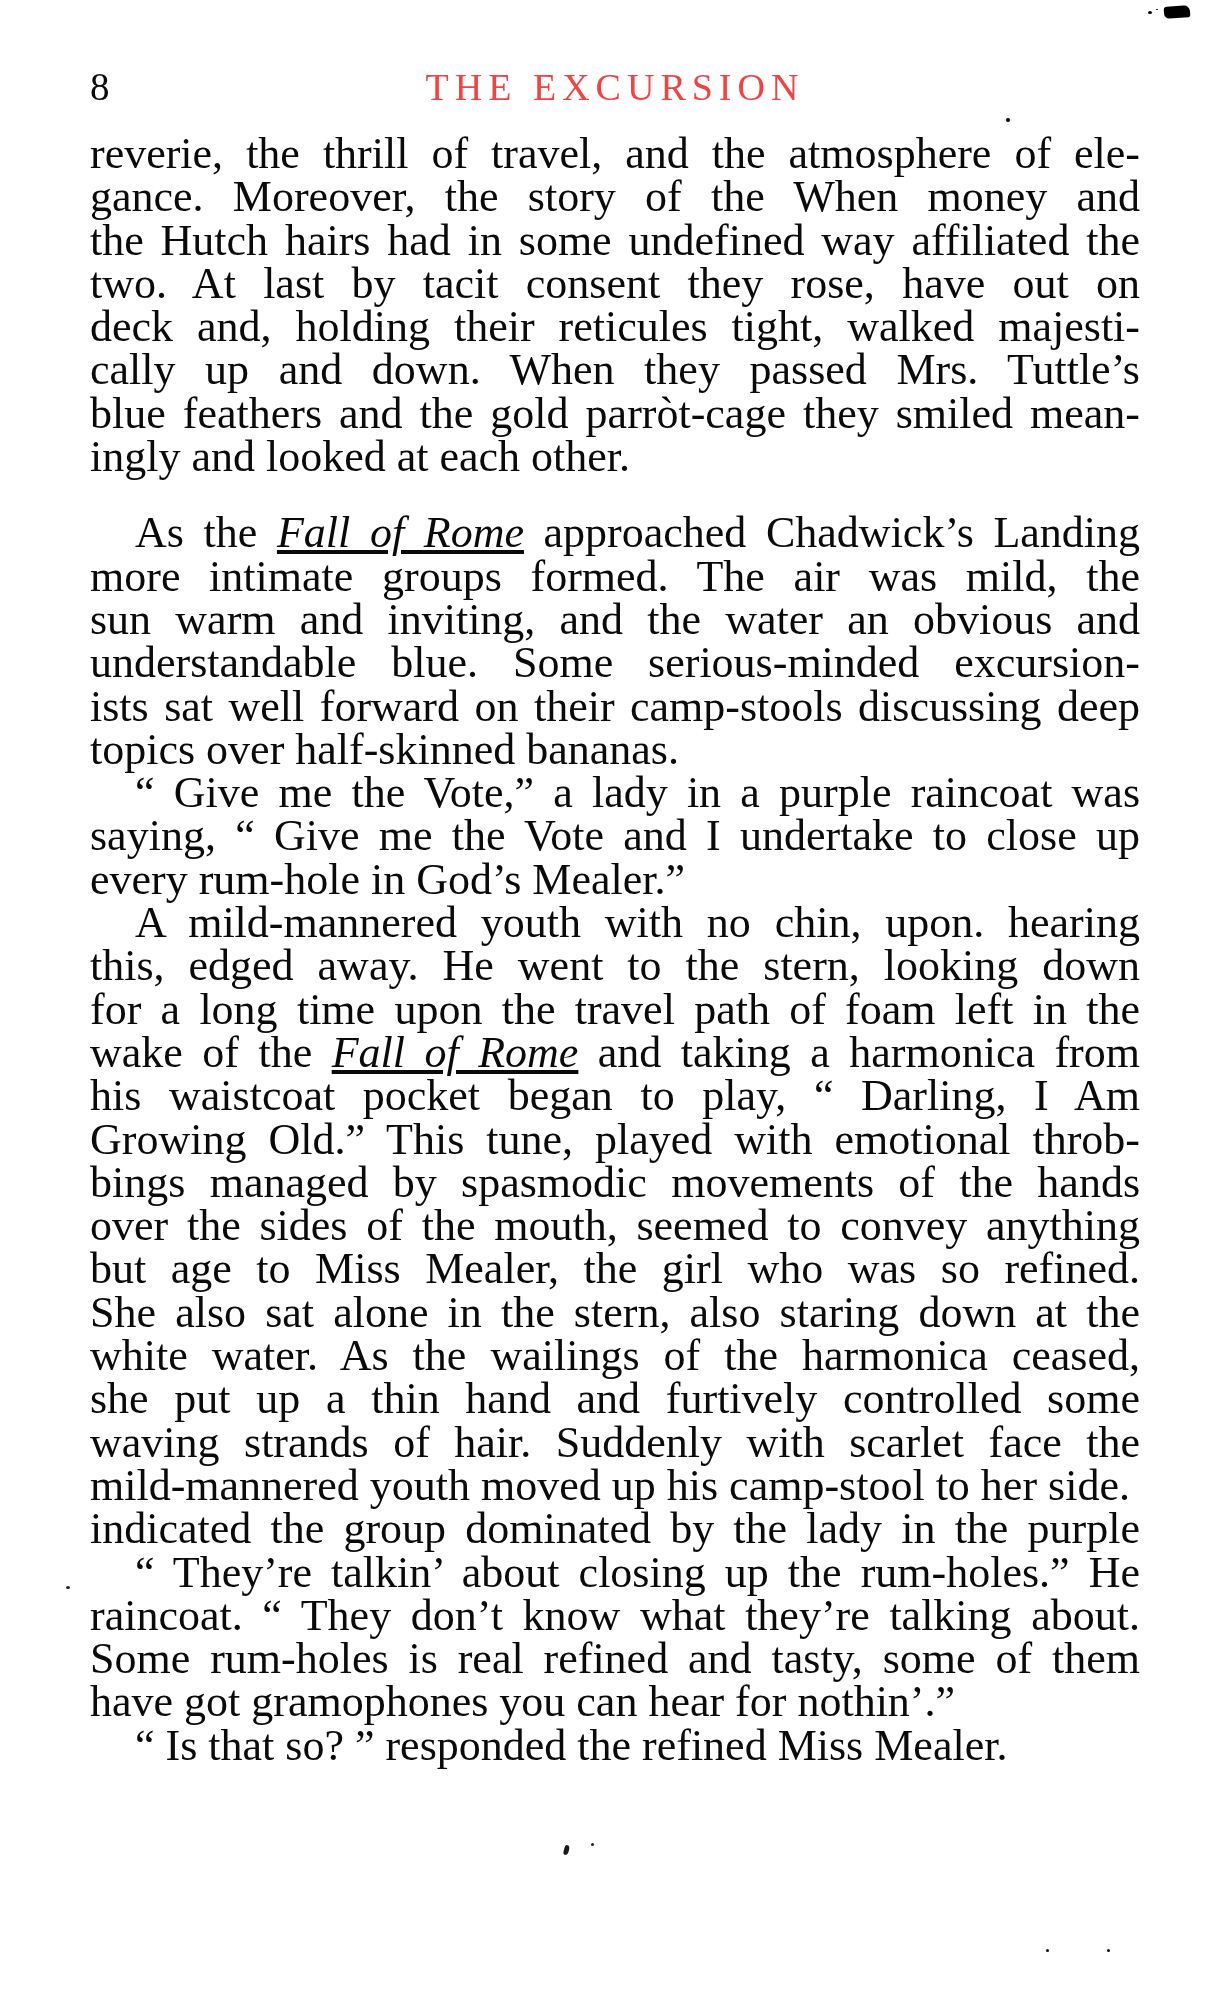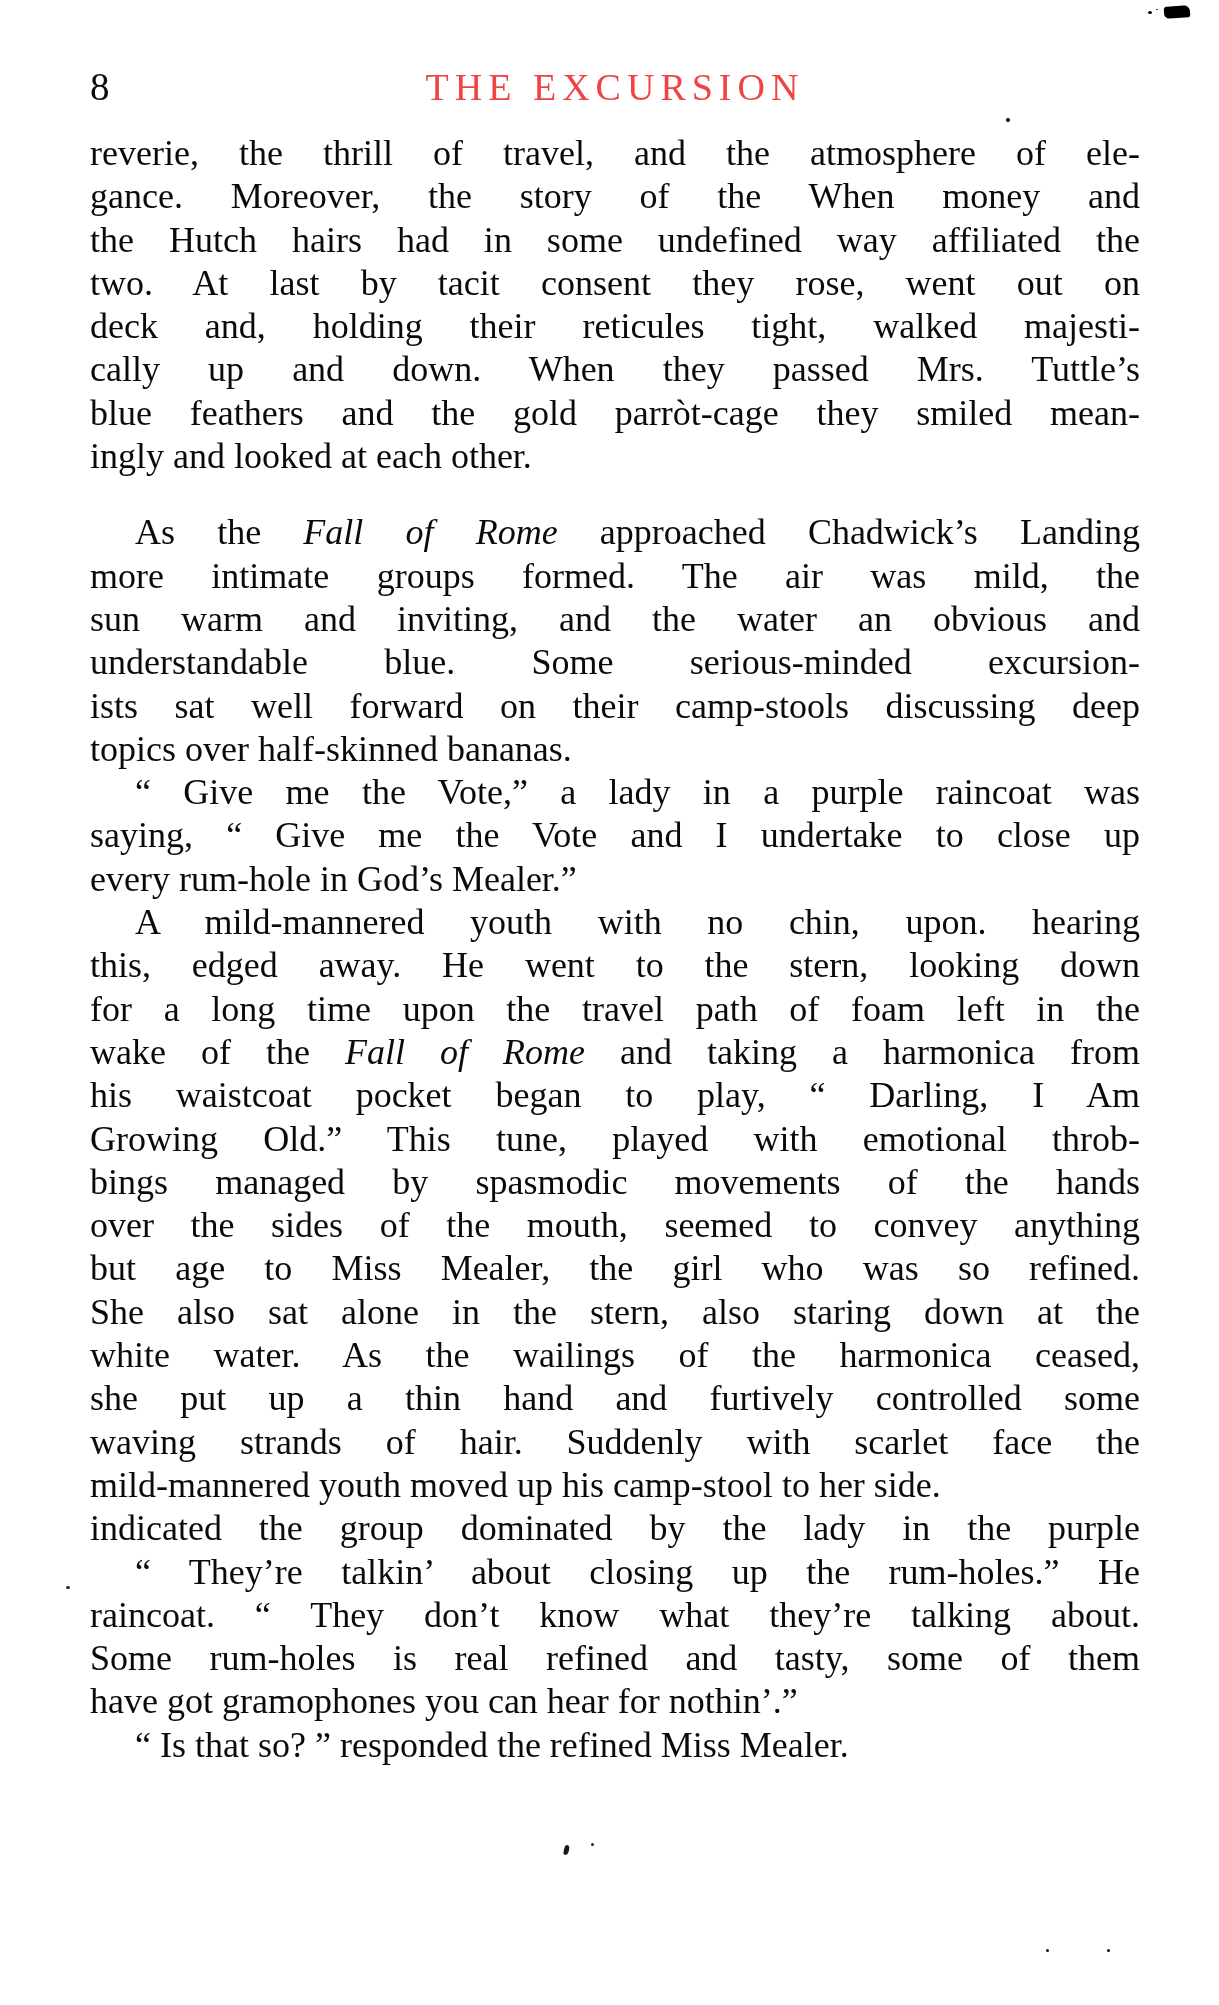--- a/index.html
+++ b/index.html
@@ -53,7 +53,7 @@
     top: 132px;
     left: 90px;
     width: 1050px;
-    font-size: 36px;
+    font-size: 44px;
     color: #0a0a0a;
   }
   .para { margin: 0; }

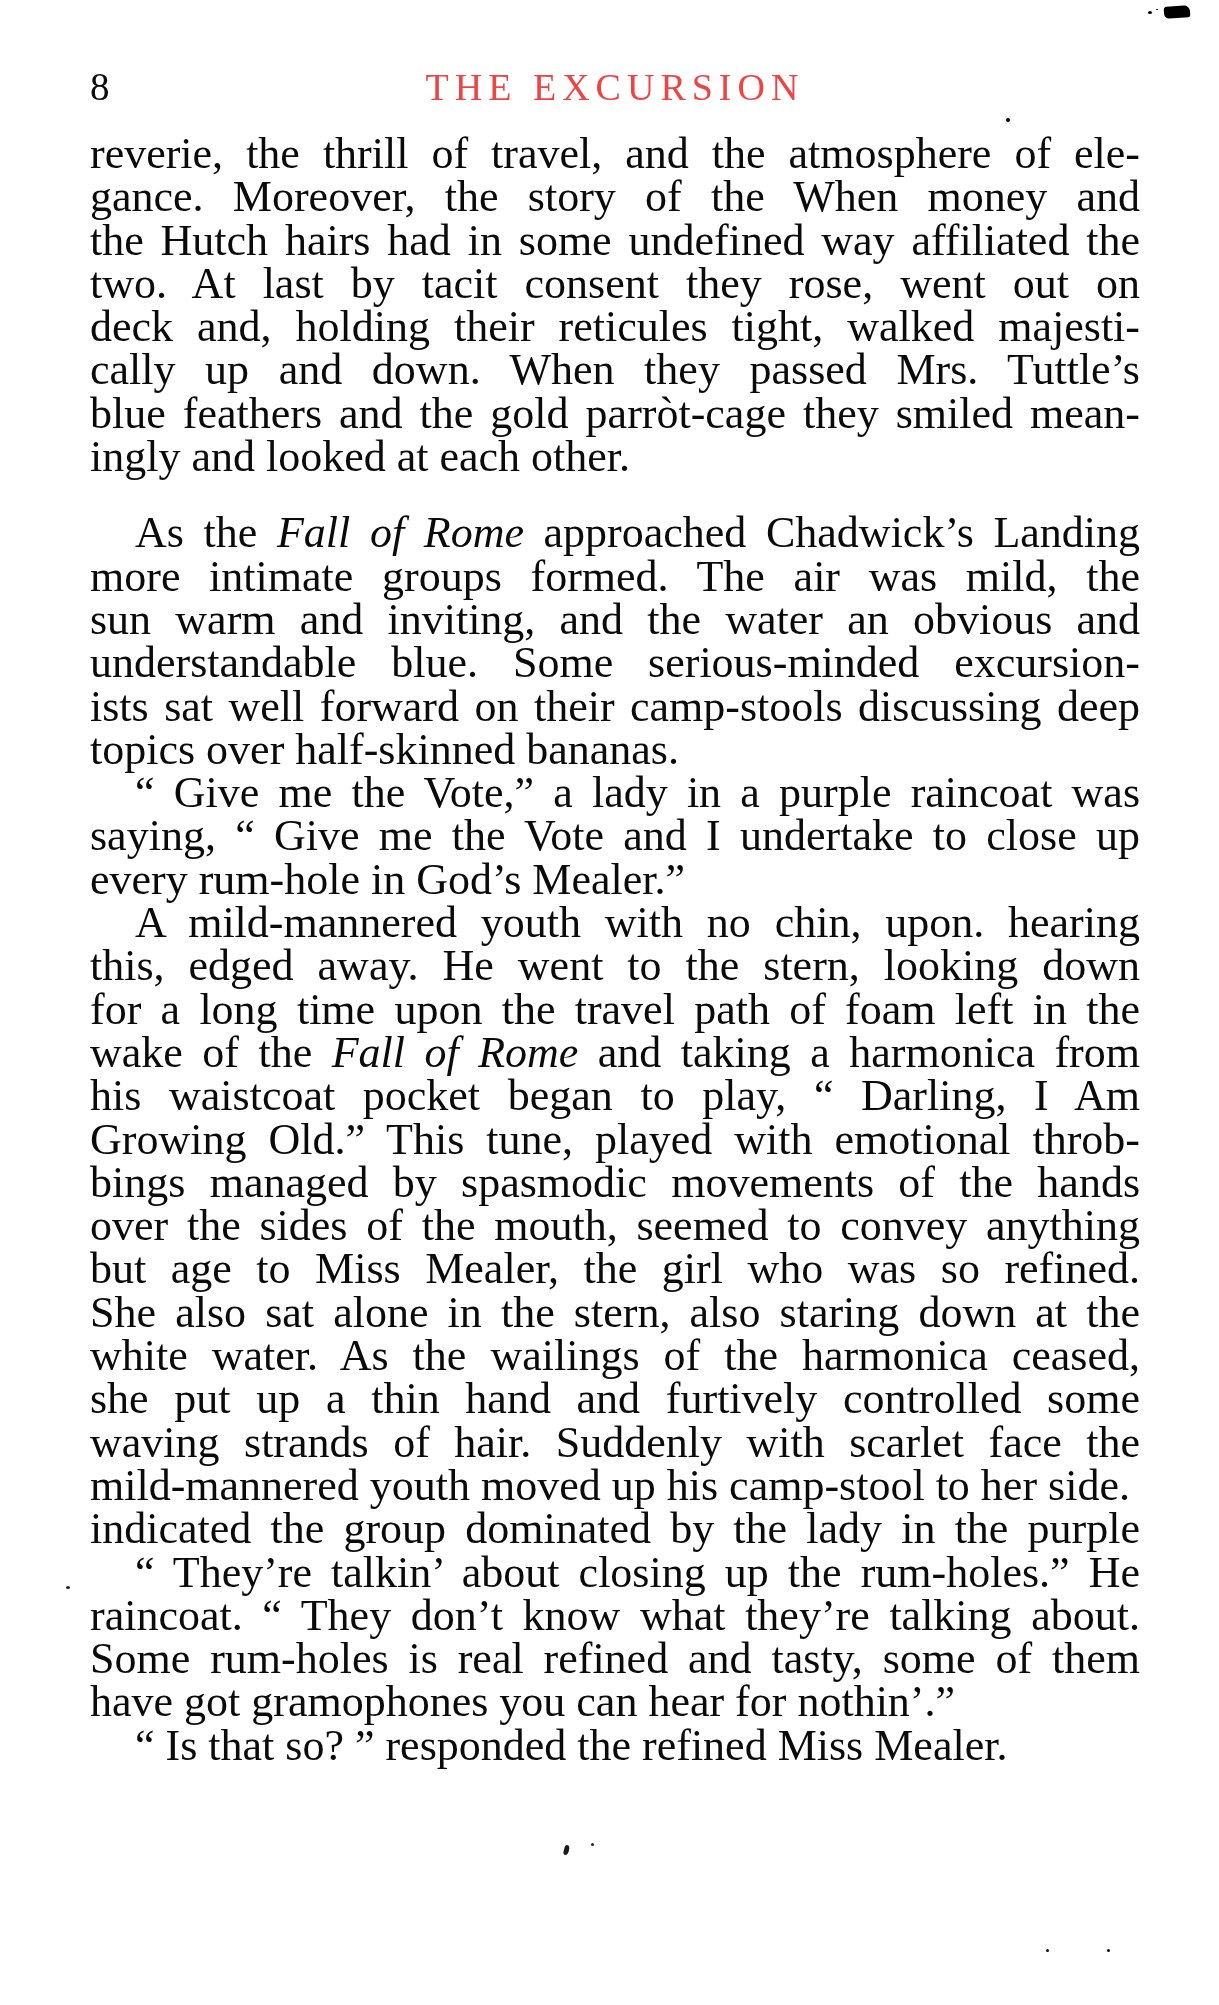--- a/index.html
+++ b/index.html
@@ -104,7 +104,7 @@
         <div class="line"><span>reverie, the thrill of travel, and the atmosphere of ele-</span></div>
         <div class="line"><span>gance.  Moreover, the story of the When money and</span></div>
         <div class="line"><span>the Hutch hairs had in some undefined way affiliated the</span></div>
-        <div class="line"><span>two.  At last by tacit consent they rose, went out on</span></div>
+        <div class="line"><span>two.  At last by tacit consent they rose, have out on</span></div>
         <div class="line"><span>deck and, holding their reticules tight, walked majesti-</span></div>
         <div class="line"><span>cally up and down.  When they passed Mrs. Tuttle’s</span></div>
         <div class="line"><span>blue feathers and the gold parròt-cage they smiled mean-</span></div>

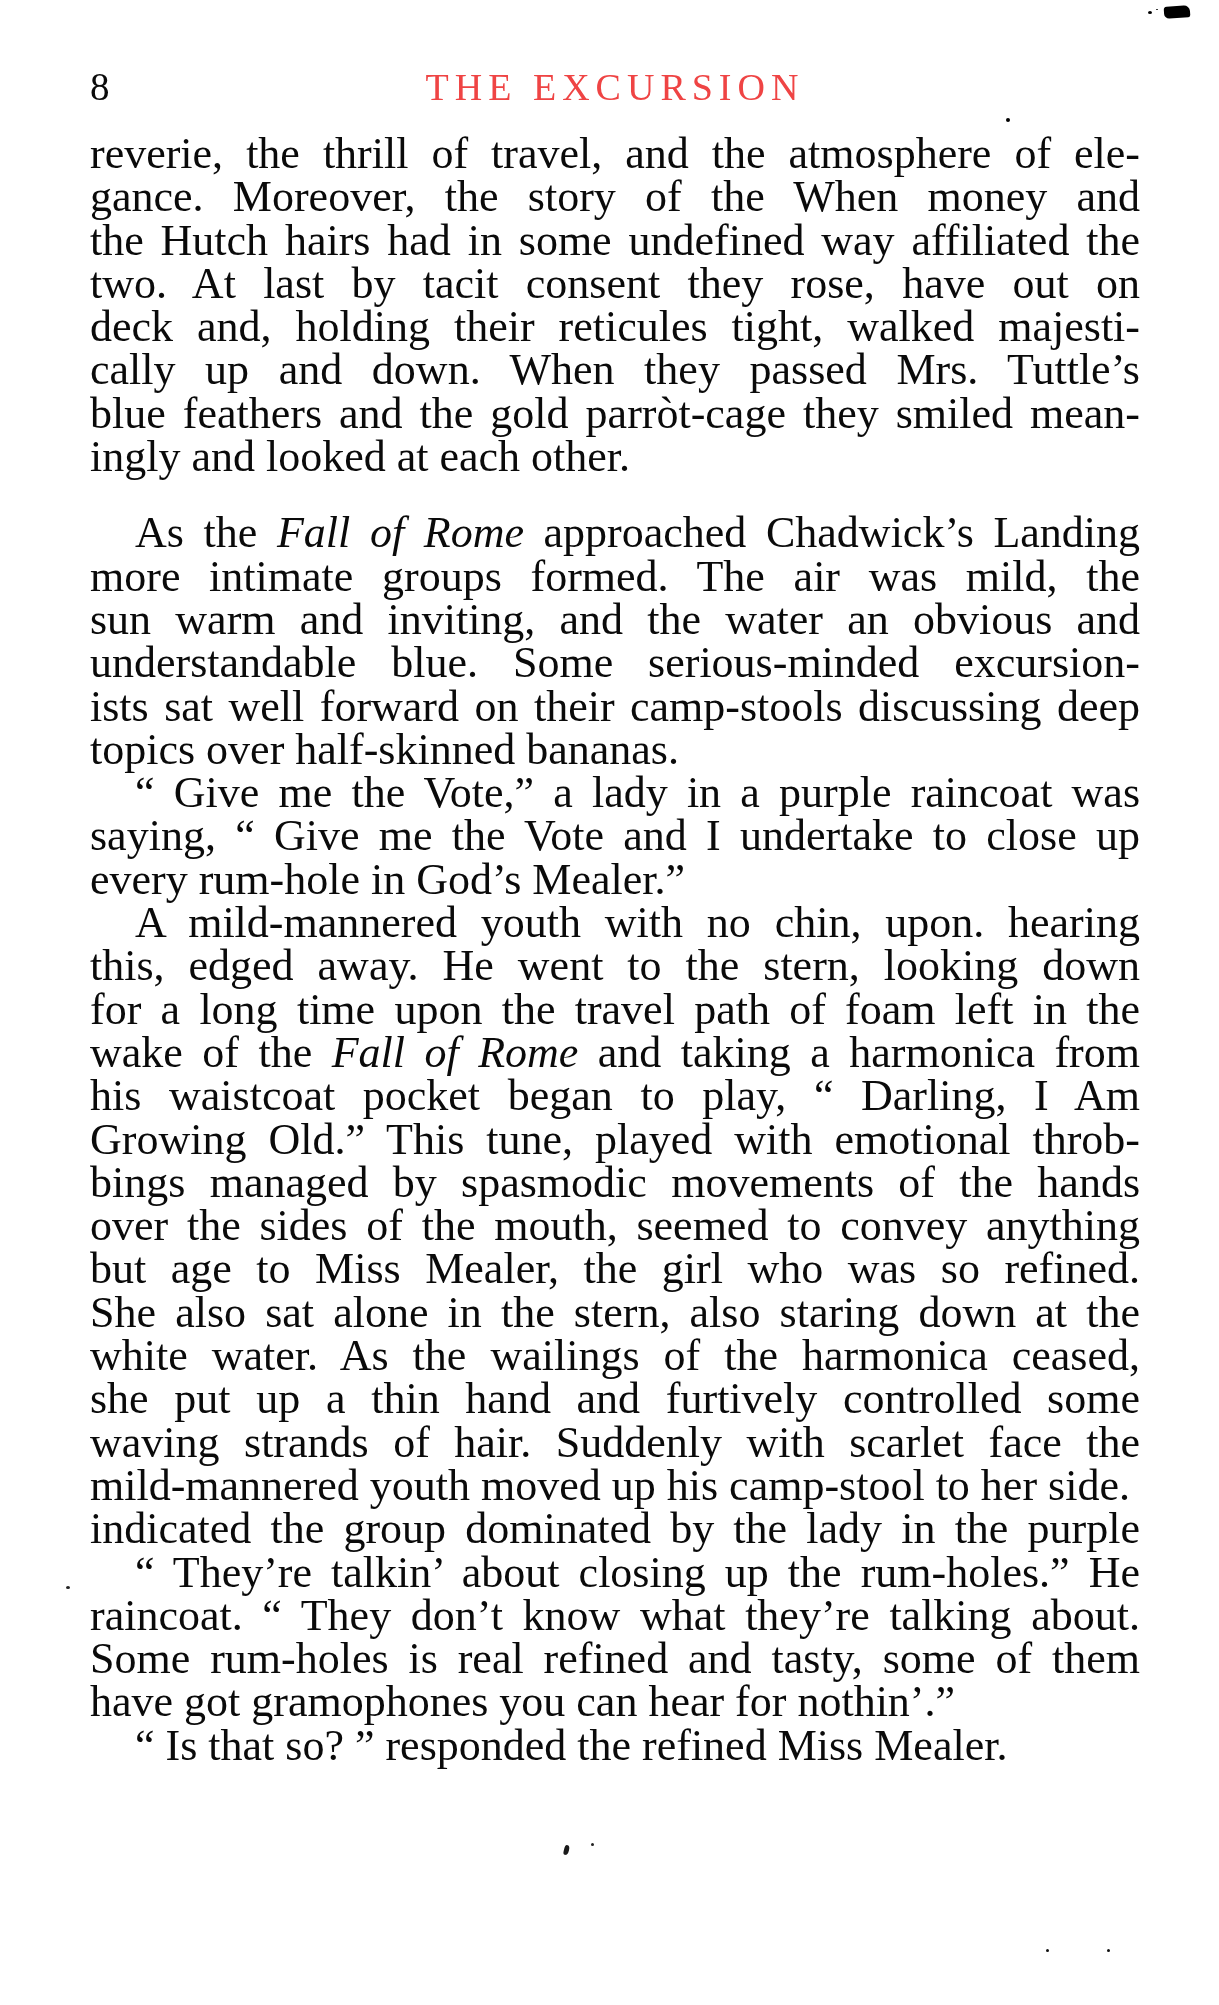--- a/index.html
+++ b/index.html
@@ -69,7 +69,7 @@
     text-align-last: left;
   }
   .line.indent { text-indent: 45px; text-align: center; }
-  .line i { font-style: italic; }
+  .line i { font-style: italic; text-decoration: underline; }
   
   .artifact { position: absolute; background: #000; }
   .smudge-top-right {

